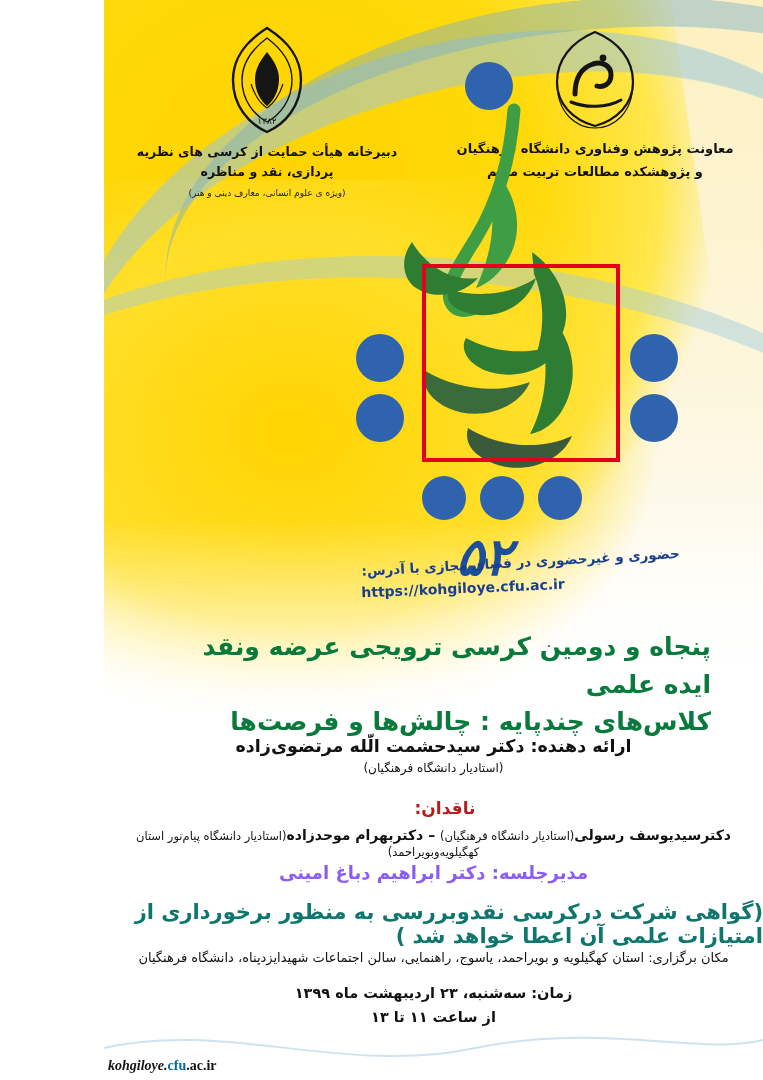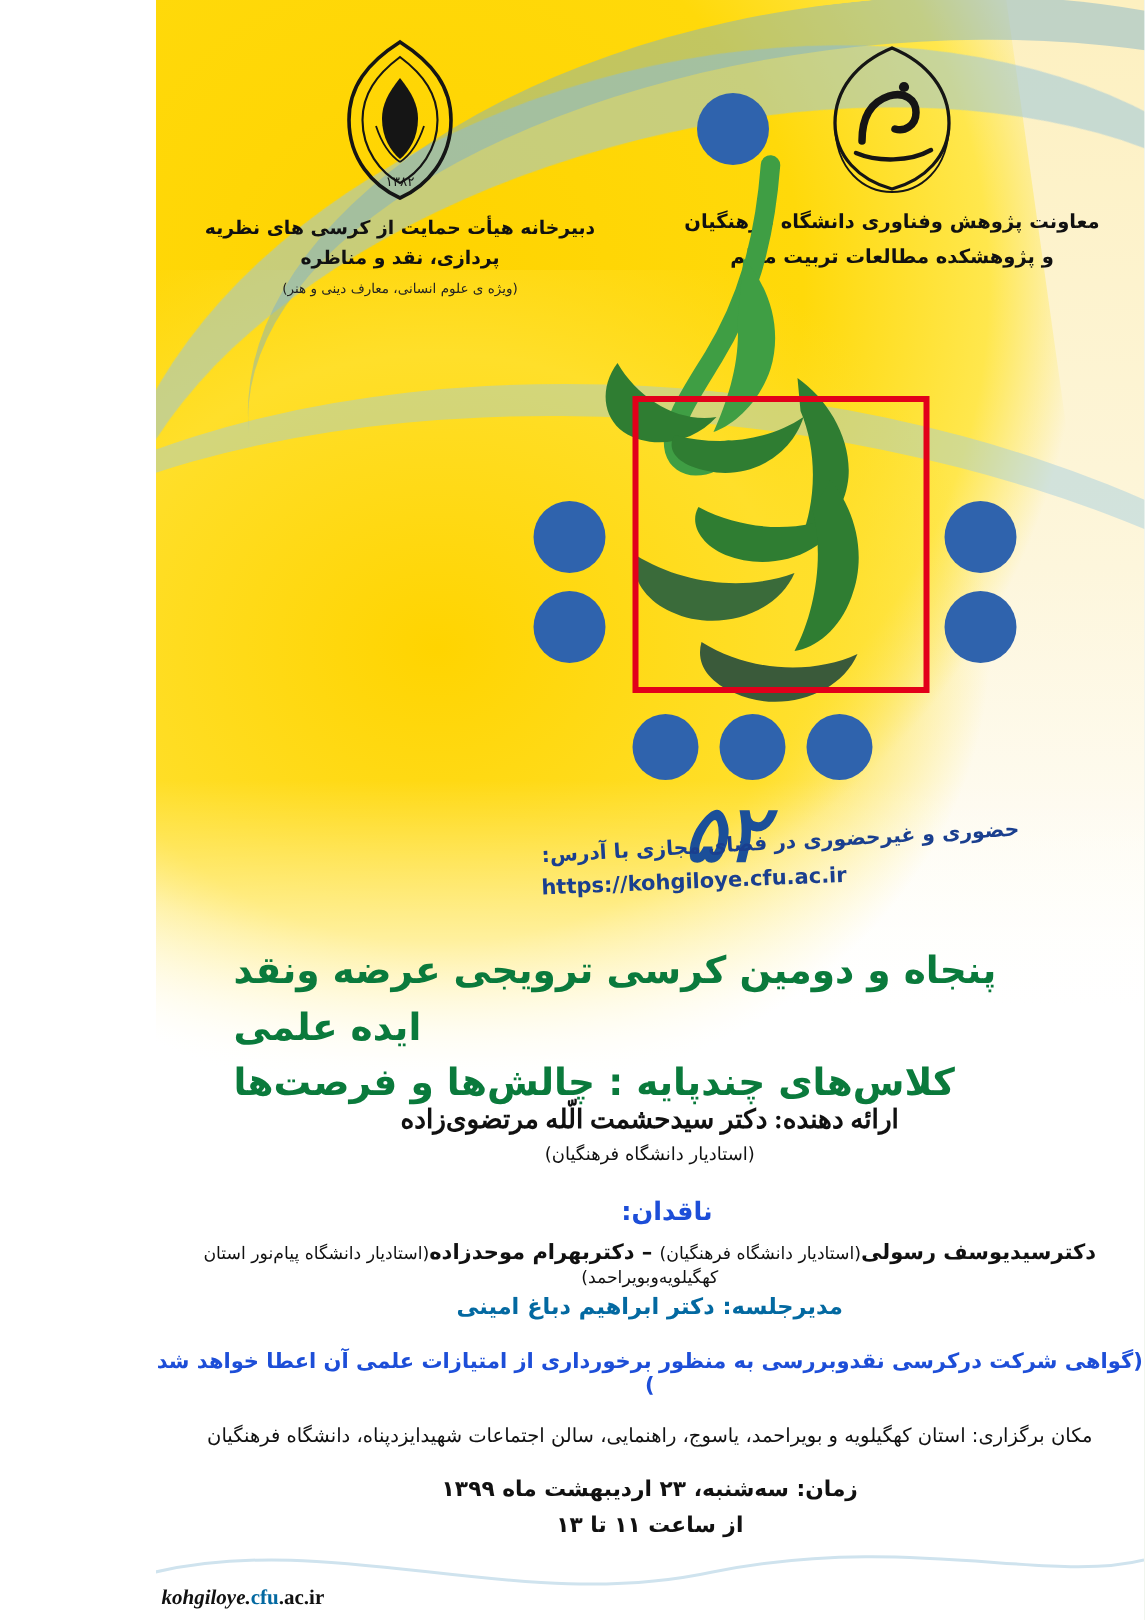--- a/index.html
+++ b/index.html
@@ -196,7 +196,7 @@
     left: 0;
     right: 0;
     top: 628px;
-    text-align: left;
+    text-align: right;
     color: #0a7a3c;
     font-size: 25px;
     font-weight: bold;

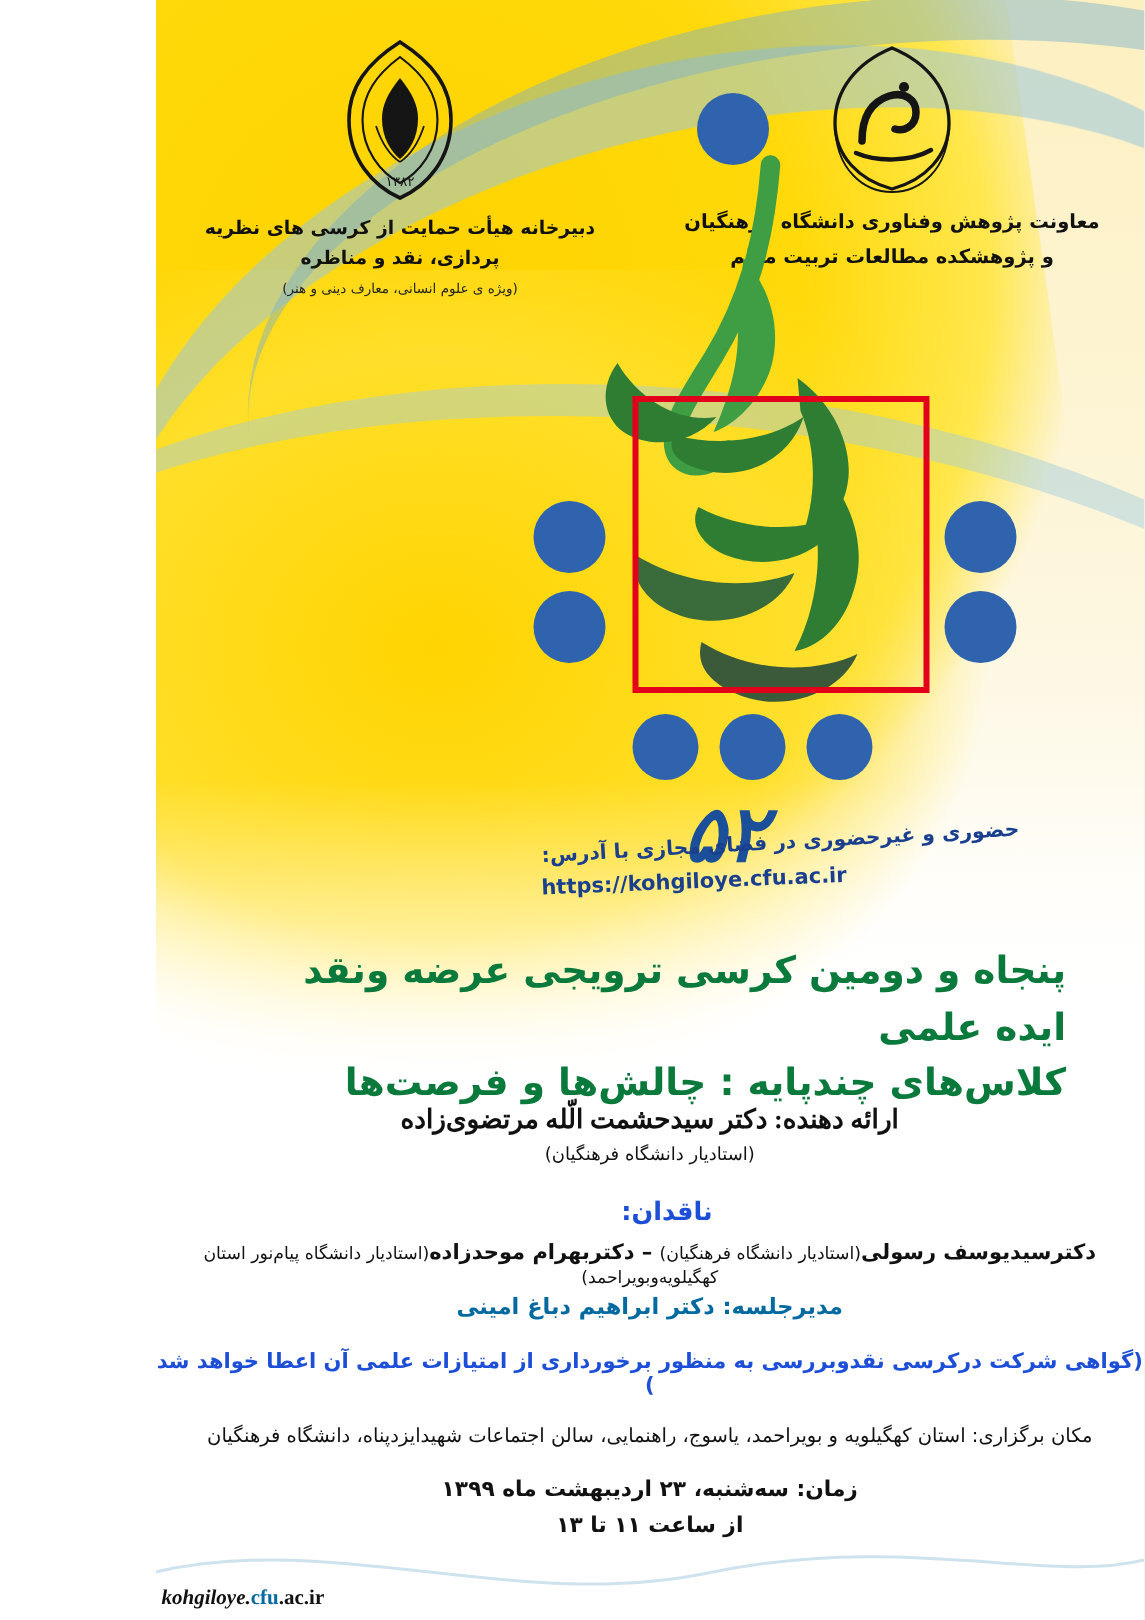--- a/index.html
+++ b/index.html
@@ -219,7 +219,6 @@
     font-size: 17.5px;
     font-weight: bold;
     color: #111;
-    font-family: Liberation Serif, serif;
   }
   .speaker-affil {
     font-size: 12px;

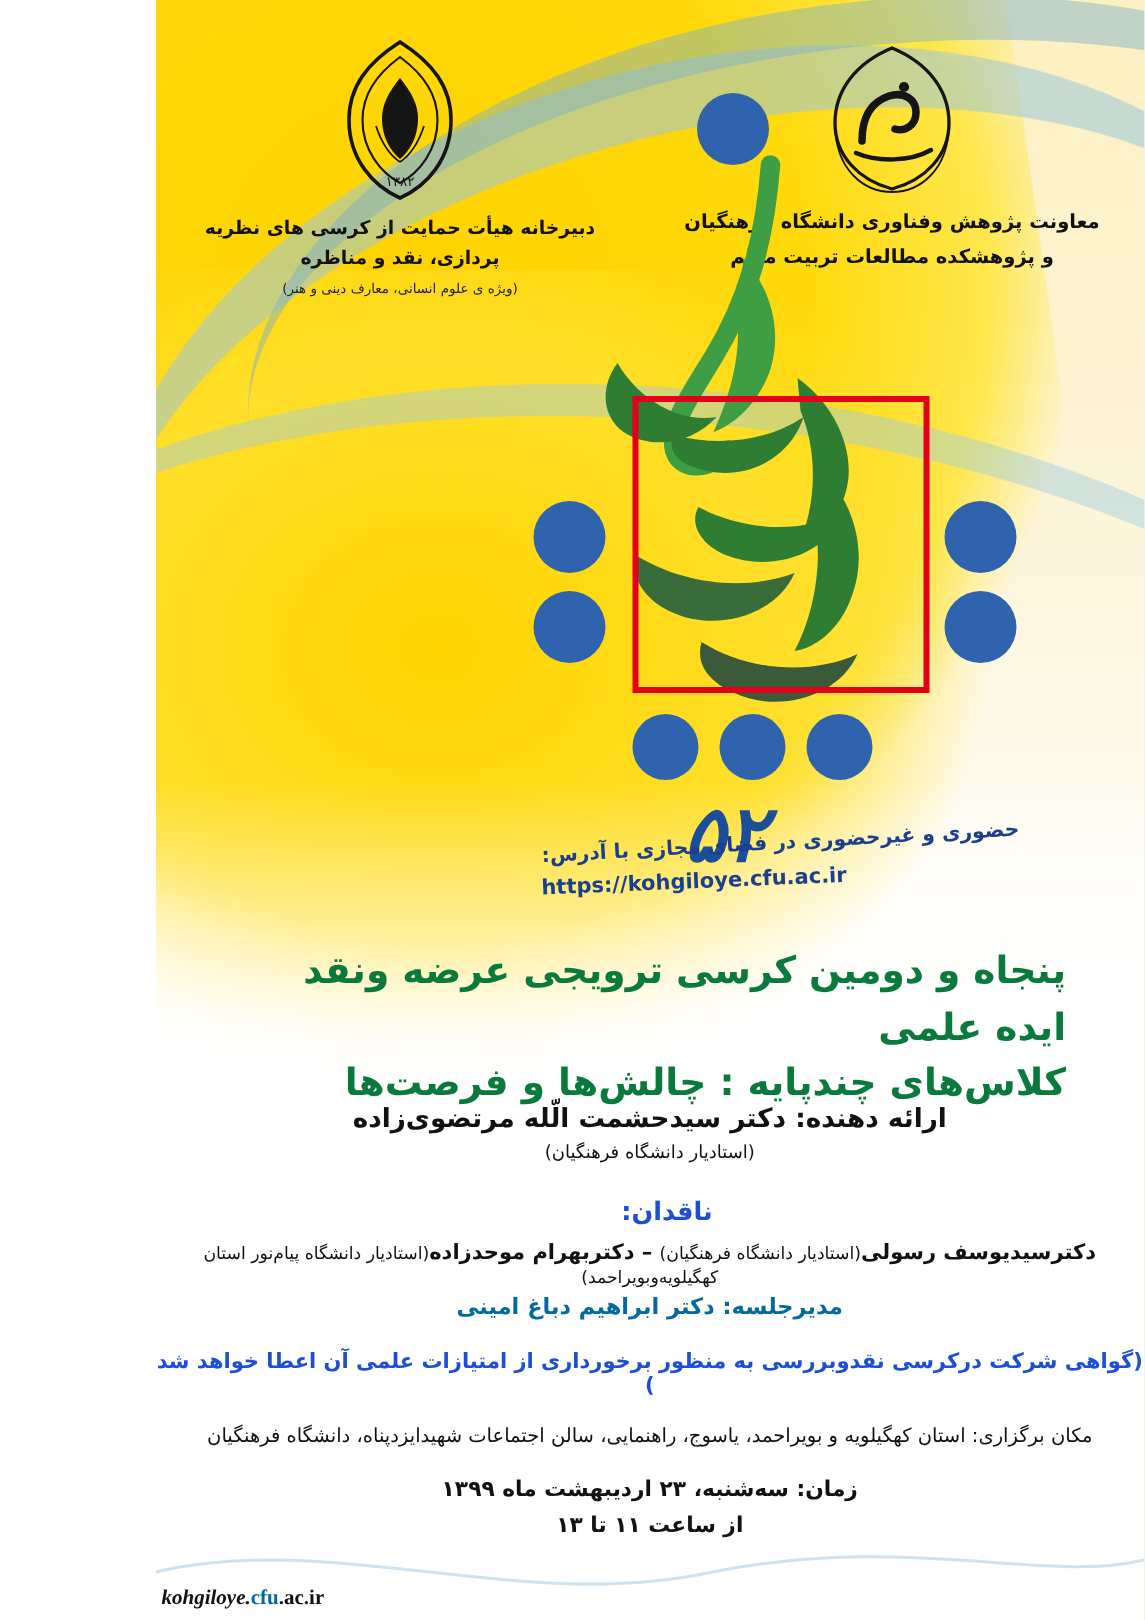--- a/index.html
+++ b/index.html
@@ -236,7 +236,7 @@
   .critics-heading {
     font-size: 17px;
     font-weight: bold;
-    color: #1d4ed8;
+    color: #b91c1c;
     padding-left: 23px;
   }
   .critics-names {

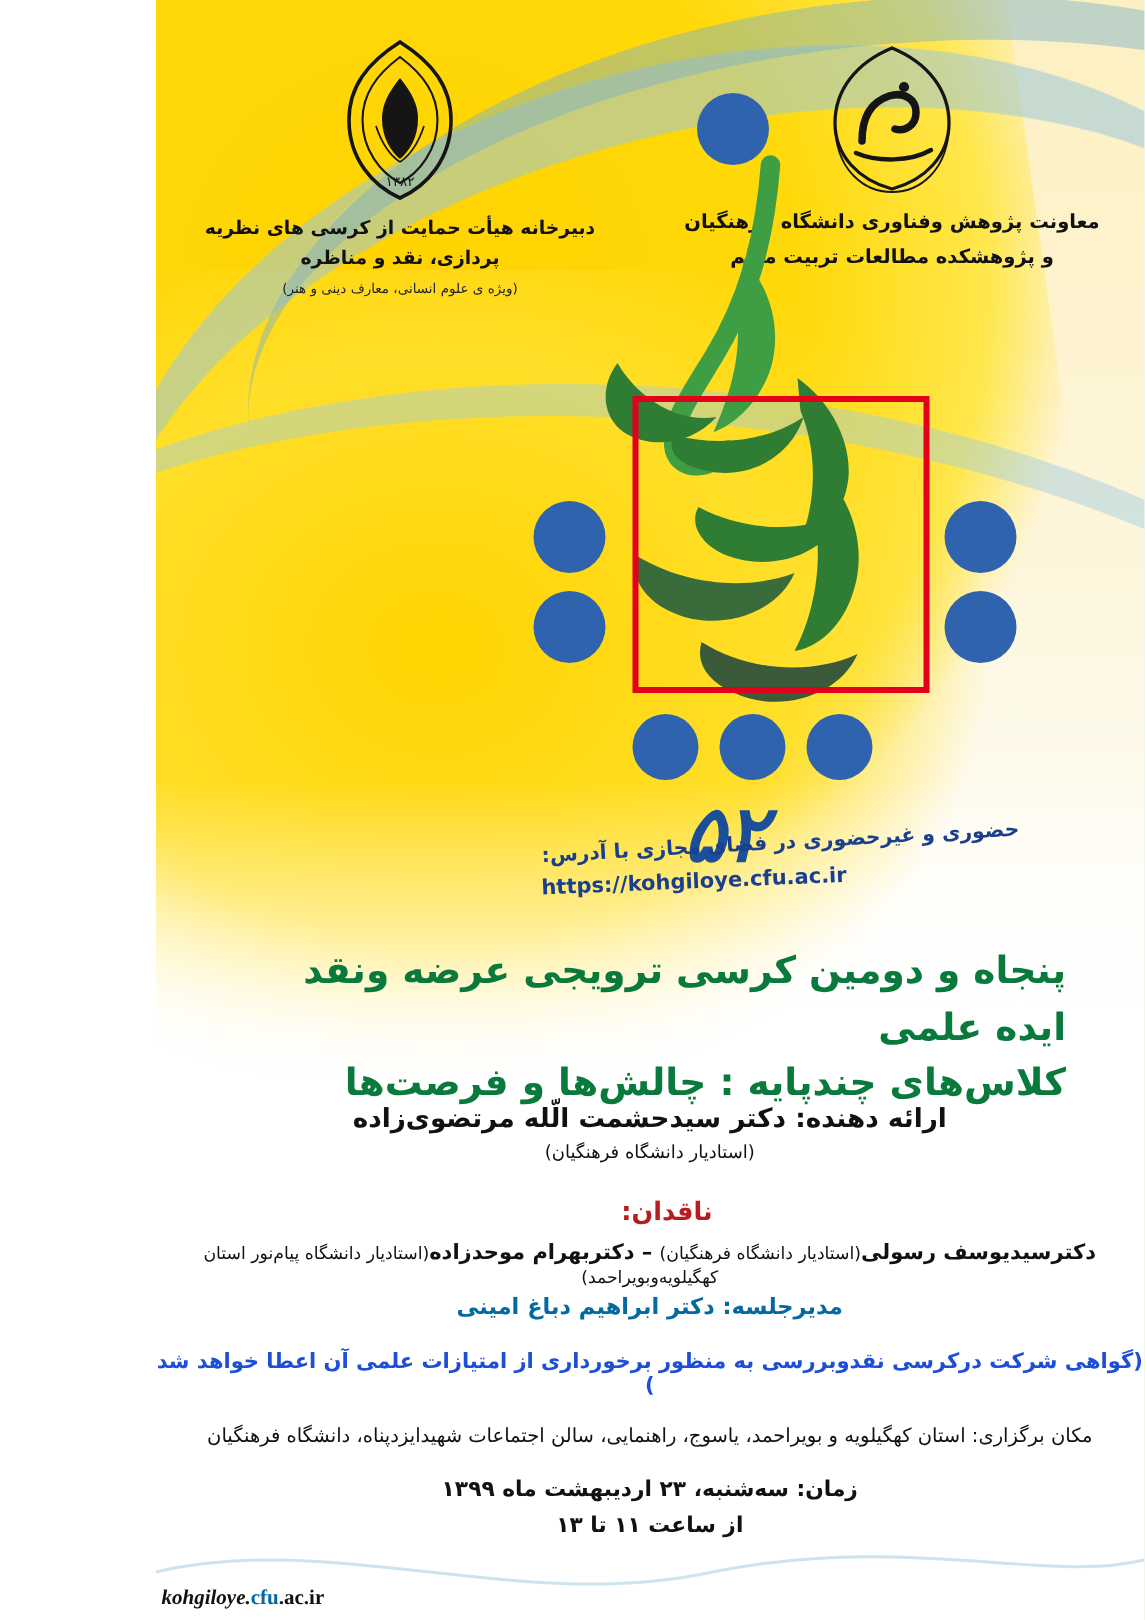--- a/index.html
+++ b/index.html
@@ -257,9 +257,9 @@
     right: 0;
     top: 862px;
     text-align: center;
-    font-size: 15px;
-    font-weight: bold;
-    color: #0369a1;
+    font-size: 18px;
+    font-weight: bold;
+    color: #8b5cf6;
   }
 
   .cert-note {

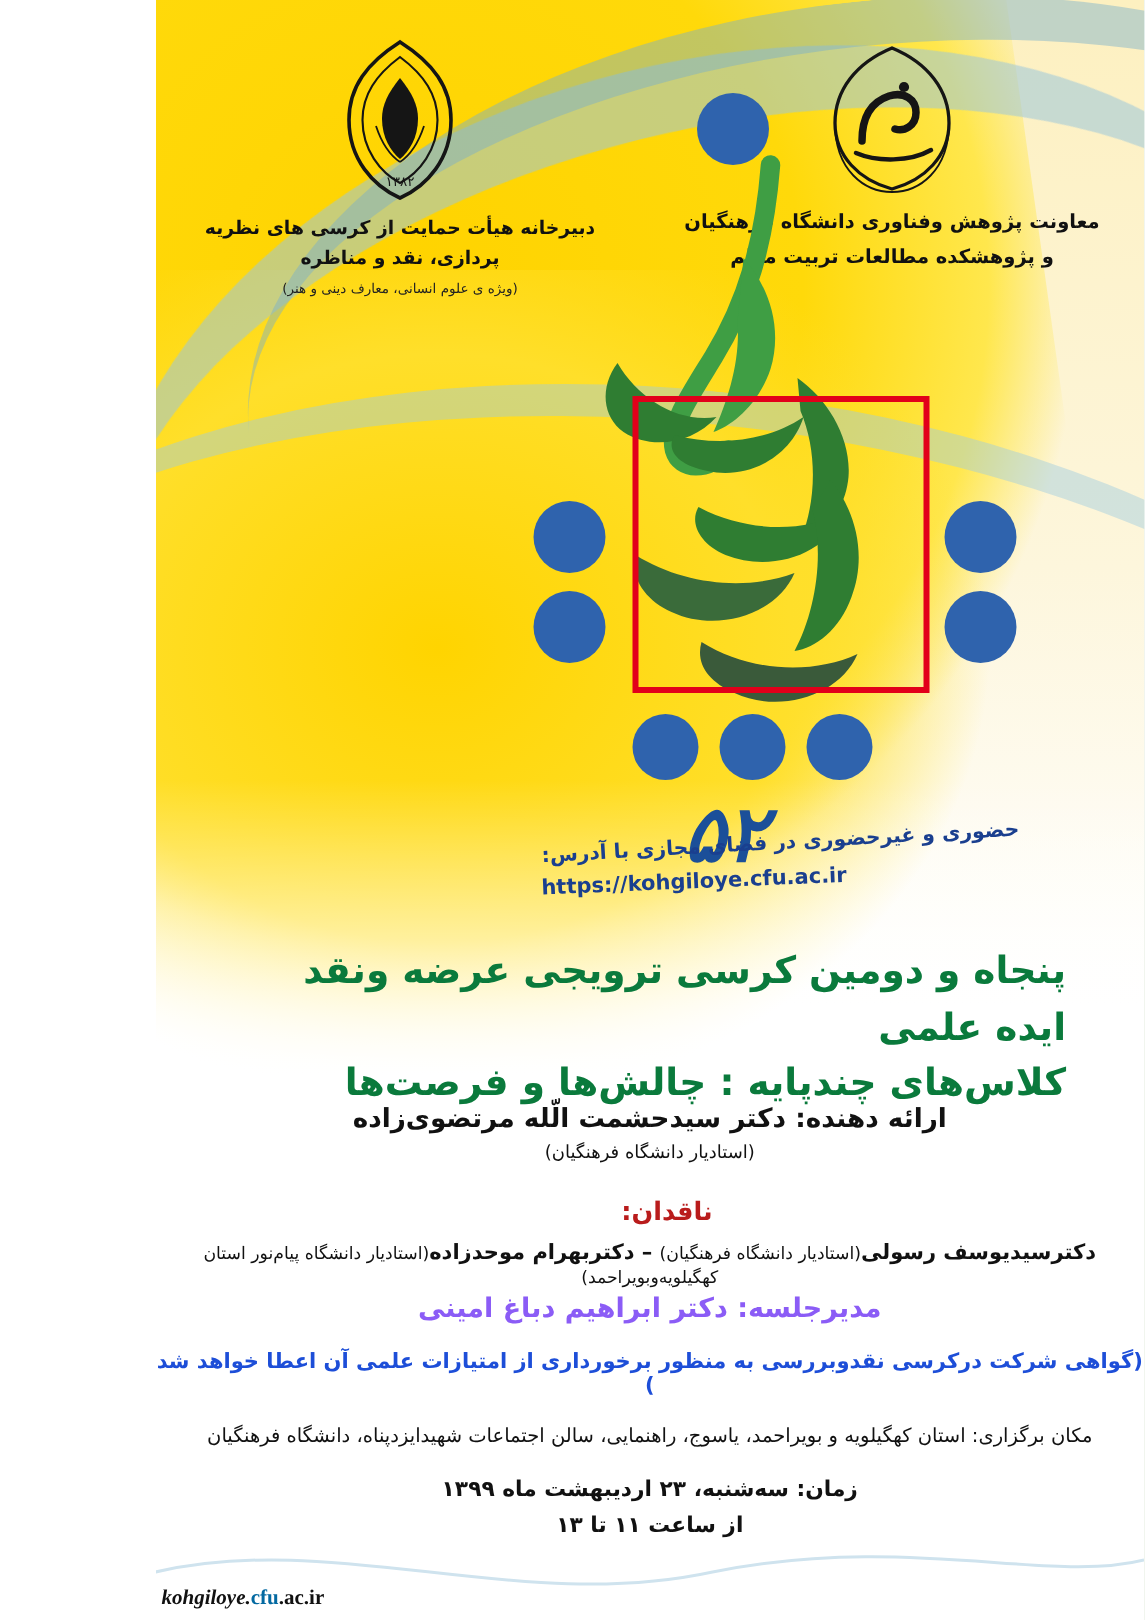--- a/index.html
+++ b/index.html
@@ -267,10 +267,9 @@
     left: 0;
     right: 0;
     top: 900px;
-    text-align: center;
-    font-size: 14px;
-    font-weight: bold;
-    color: #1d4ed8;
+    font-size: 21px;
+    font-weight: bold;
+    color: #0f766e;
   }
 
   .venue-line {

